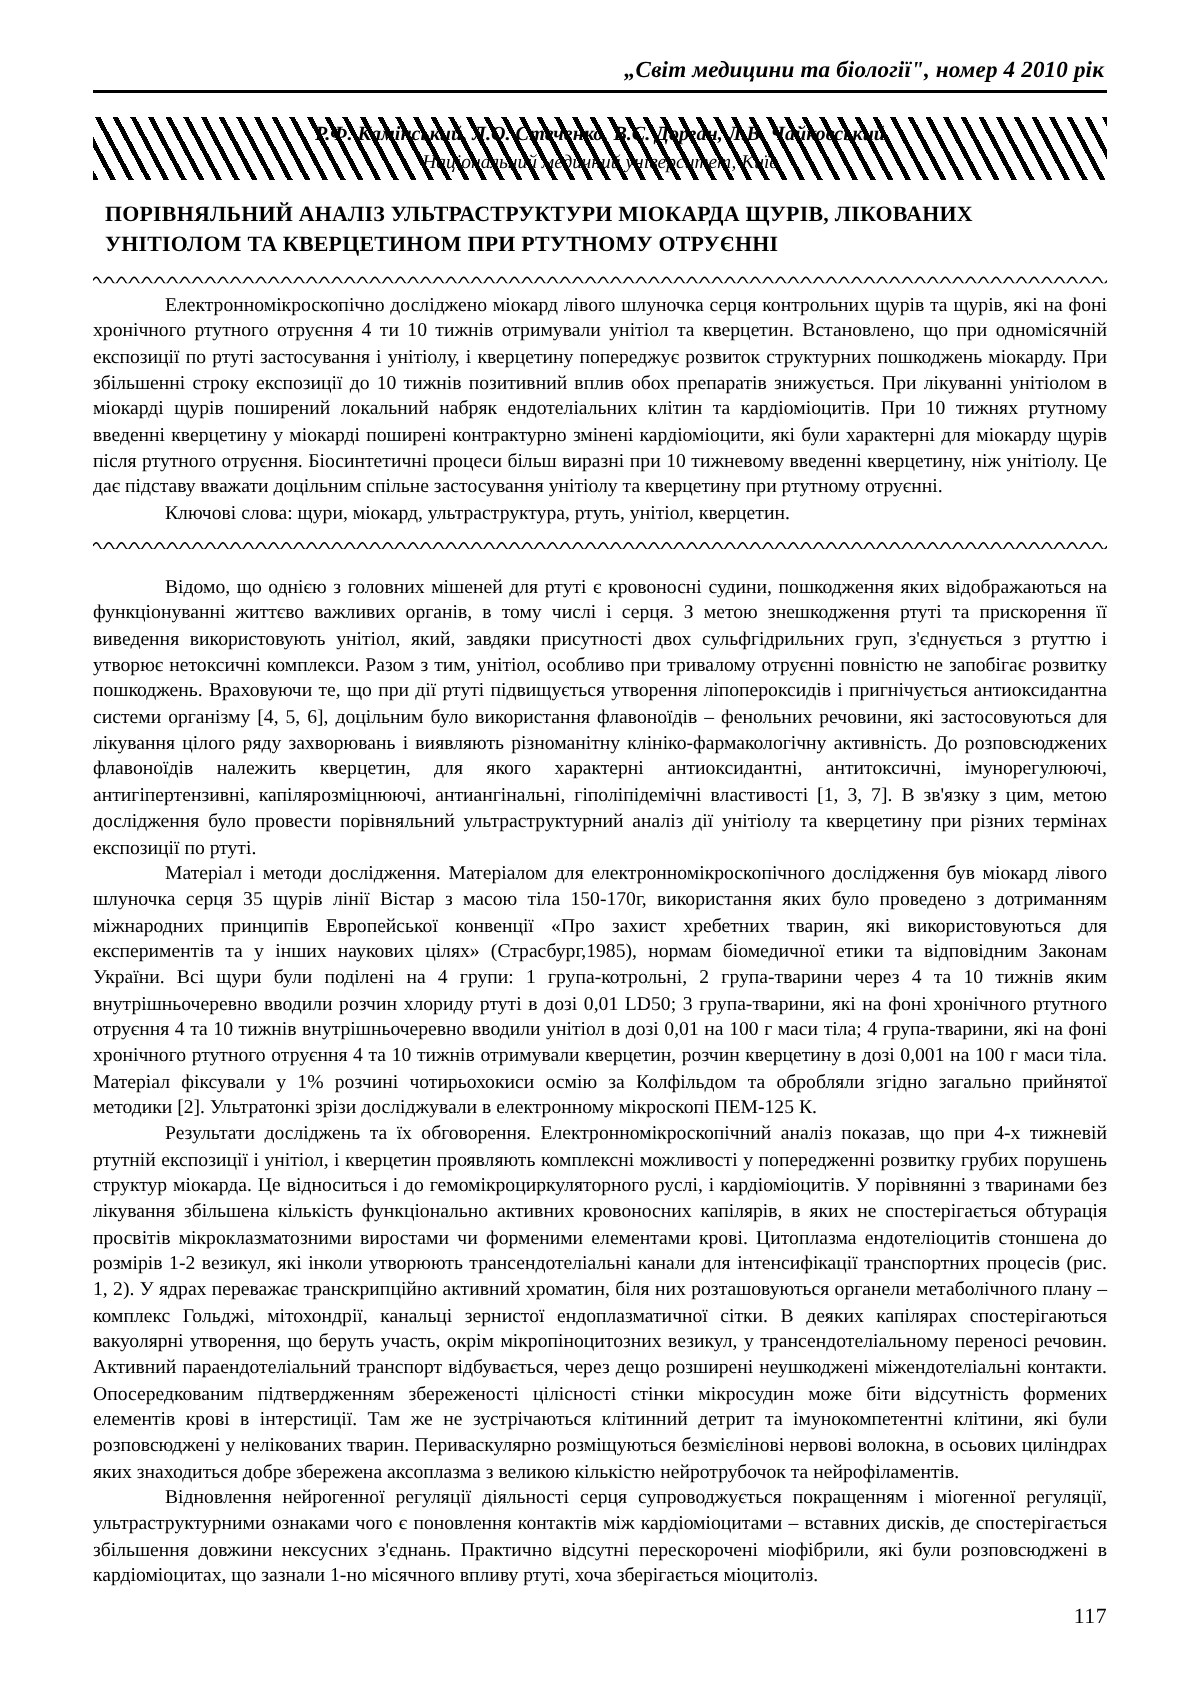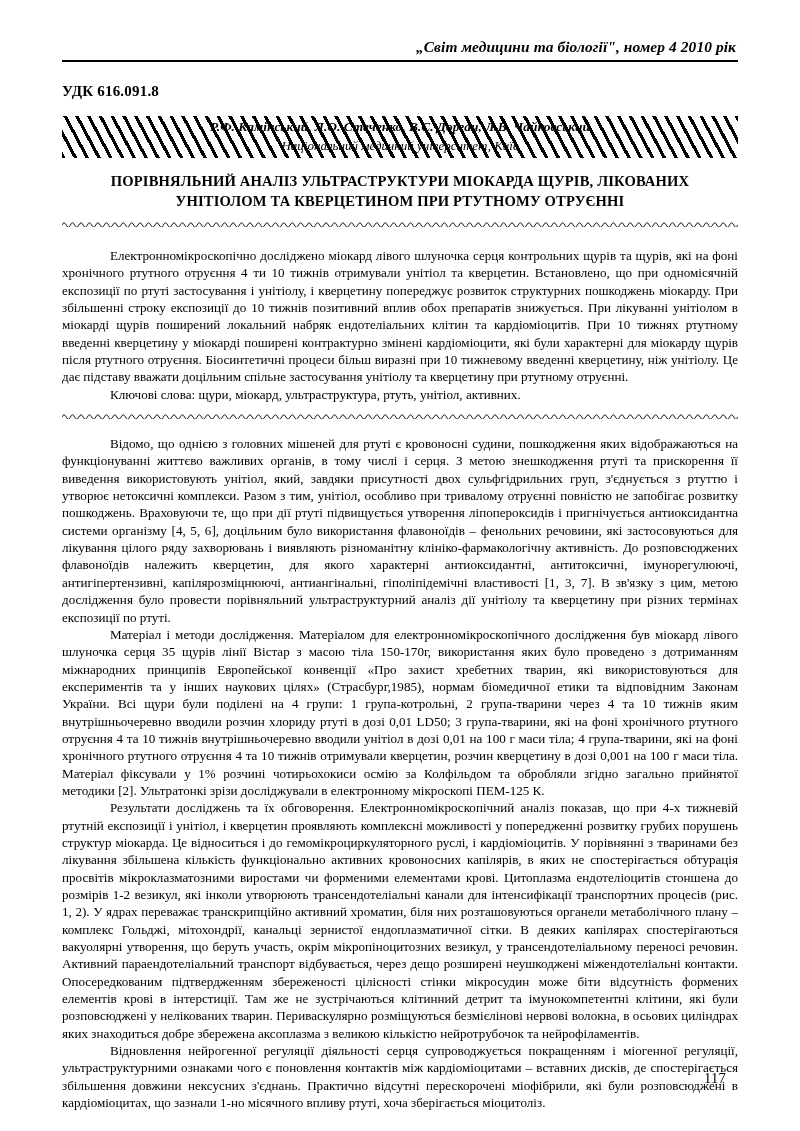--- a/index.html
+++ b/index.html
@@ -154,7 +154,6 @@
     <hr class="header-rule">
   </div>
 
-  <div class="udc">УДК 616.091.8</div>
 
   <div class="author-block">
     <div class="authors-text">Р.Ф. Камінський, Л.О. Стеченко, В.С. Дорган, Л.В. Чайковський</div>

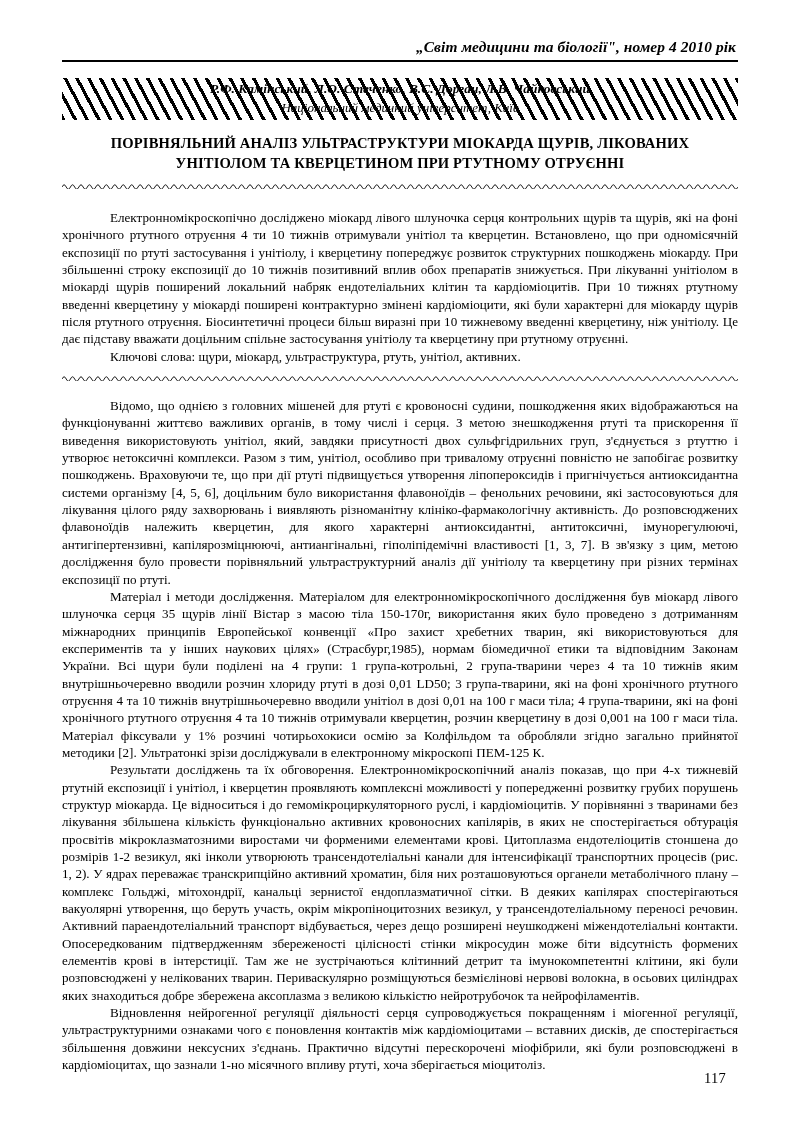--- a/index.html
+++ b/index.html
@@ -99,7 +99,7 @@
   
   .article-title {
     margin-top: 14px;
-    text-align: center;
+    text-align: left;
     font-weight: bold;
     font-size: 14.6px;
     line-height: 1.32;

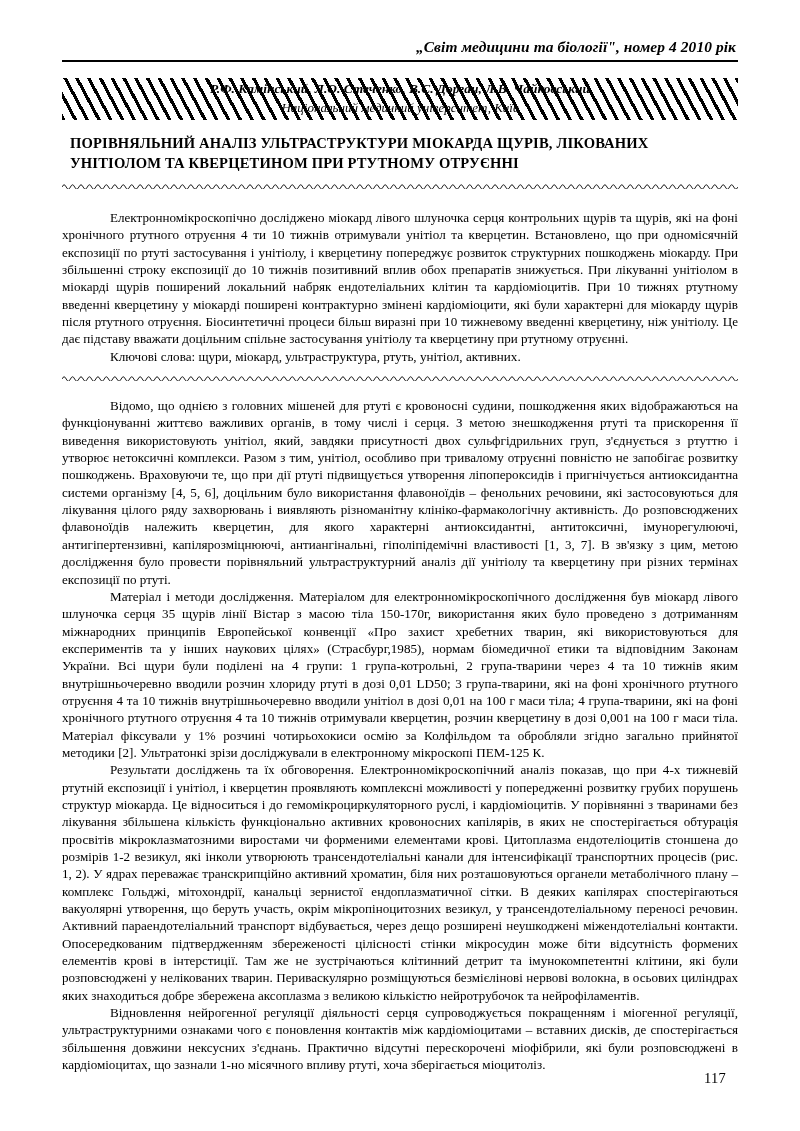--- a/index.html
+++ b/index.html
@@ -131,7 +131,7 @@
   .kw-label { font-weight: normal; }
   .run-head { font-weight: normal; }
 
-  .abstract { margin-top: 20px; }
+  .abstract { margin-top: 5px; }
   .body-text { margin-top: 16px; }
   .body-text p + p { margin-top: 0; }
 

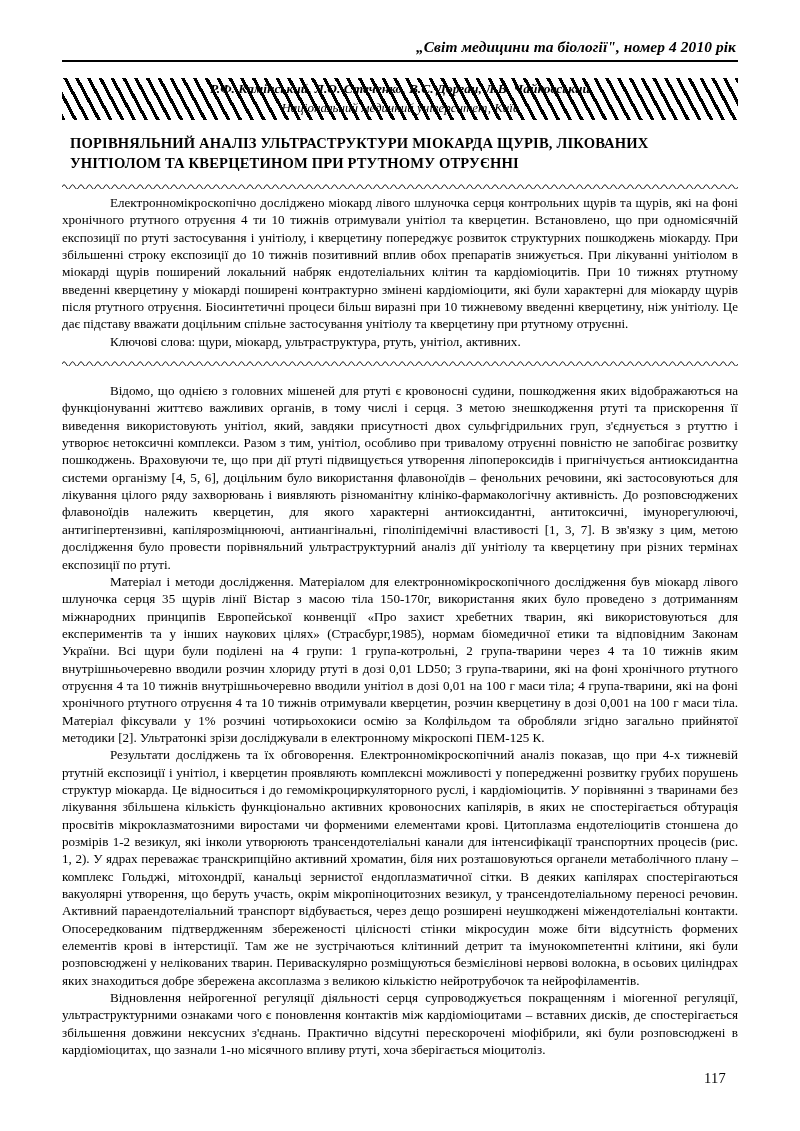--- a/index.html
+++ b/index.html
@@ -171,7 +171,7 @@
 
   <div class="abstract">
     <p>Електронномікроскопічно досліджено міокард лівого шлуночка серця контрольних щурів та щурів, які на фоні хронічного ртутного отруєння 4 ти 10 тижнів отримували унітіол та кверцетин. Встановлено, що при одномісячній експозиції по ртуті застосування і унітіолу, і кверцетину попереджує розвиток структурних пошкоджень міокарду. При збільшенні строку експозиції до 10 тижнів позитивний вплив обох препаратів знижується. При лікуванні унітіолом в міокарді щурів поширений локальний набряк ендотеліальних клітин та кардіоміоцитів. При 10 тижнях ртутному введенні кверцетину у міокарді поширені контрактурно змінені кардіоміоцити, які були характерні для міокарду щурів після ртутного отруєння. Біосинтетичні процеси більш виразні при 10 тижневому введенні кверцетину, ніж унітіолу. Це дає підставу вважати доцільним спільне застосування унітіолу та кверцетину при ртутному отруєнні.</p>
-    <p><span class="kw-label">Ключові слова:</span><span> щури, міокард, ультраструктура, ртуть, унітіол, активних.</span></p>
+    <p><span class="kw-label">Ключові слова:</span><span> щури, міокард, ультраструктура, ртуть, унітіол, кверцетин.</span></p>
   </div>
 
   <div class="wave-sep">

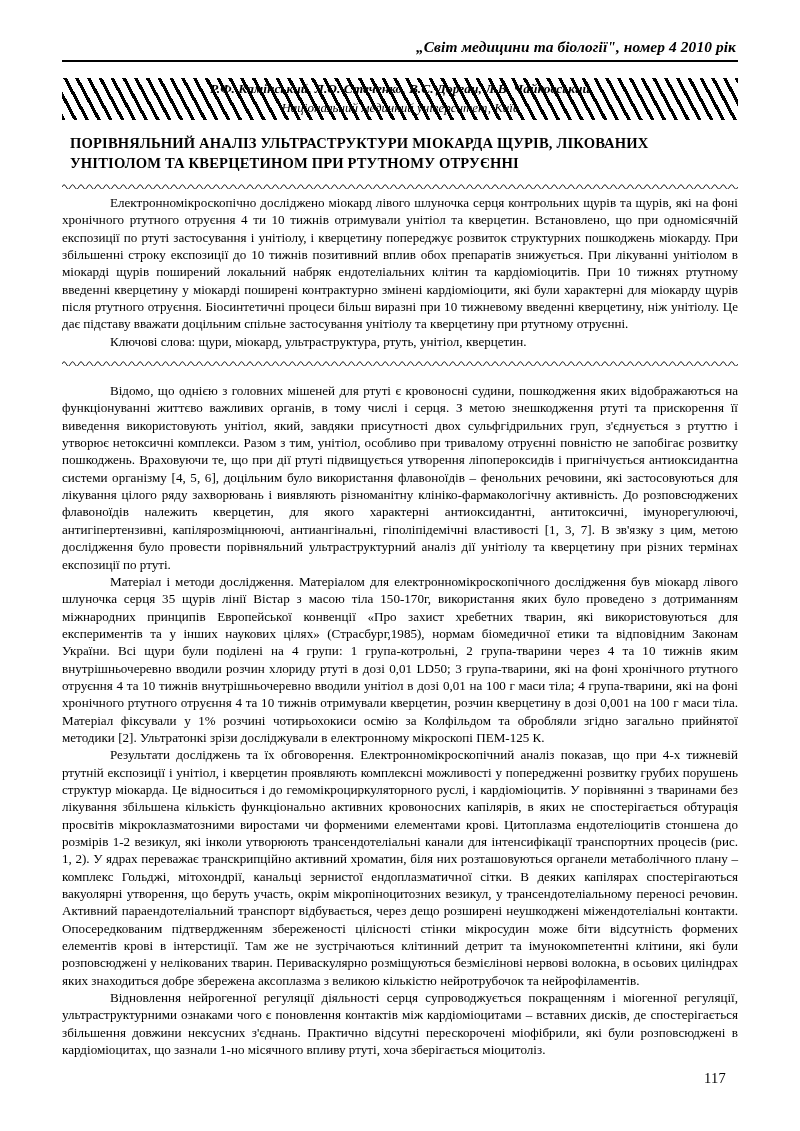--- a/index.html
+++ b/index.html
@@ -138,7 +138,7 @@
   
   .page-number {
     position: absolute;
-    right: 74px;
+    right: 62px;
     bottom: 44px;
     font-size: 14.5px;
     letter-spacing: 0.3px;

